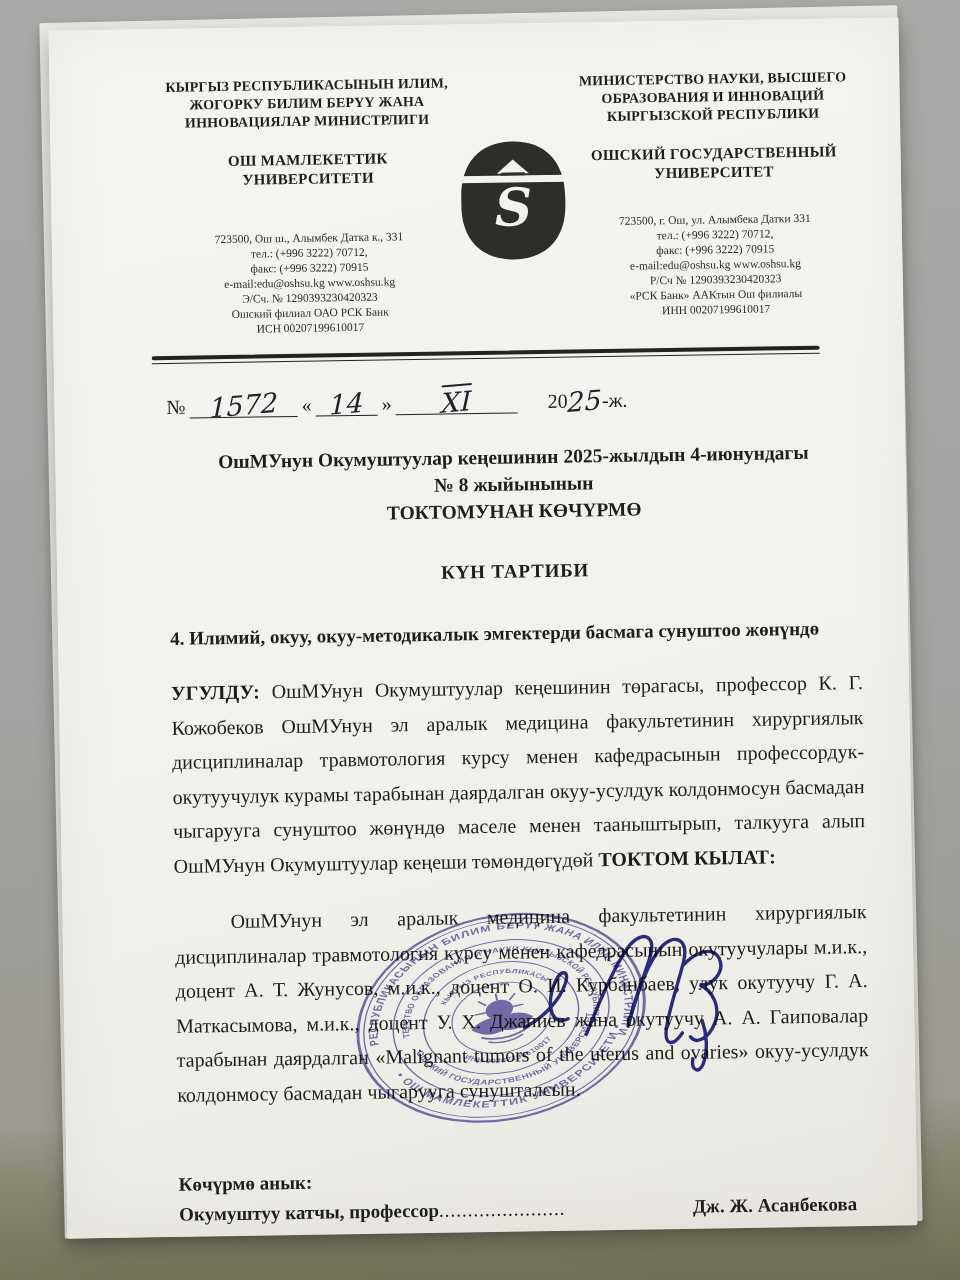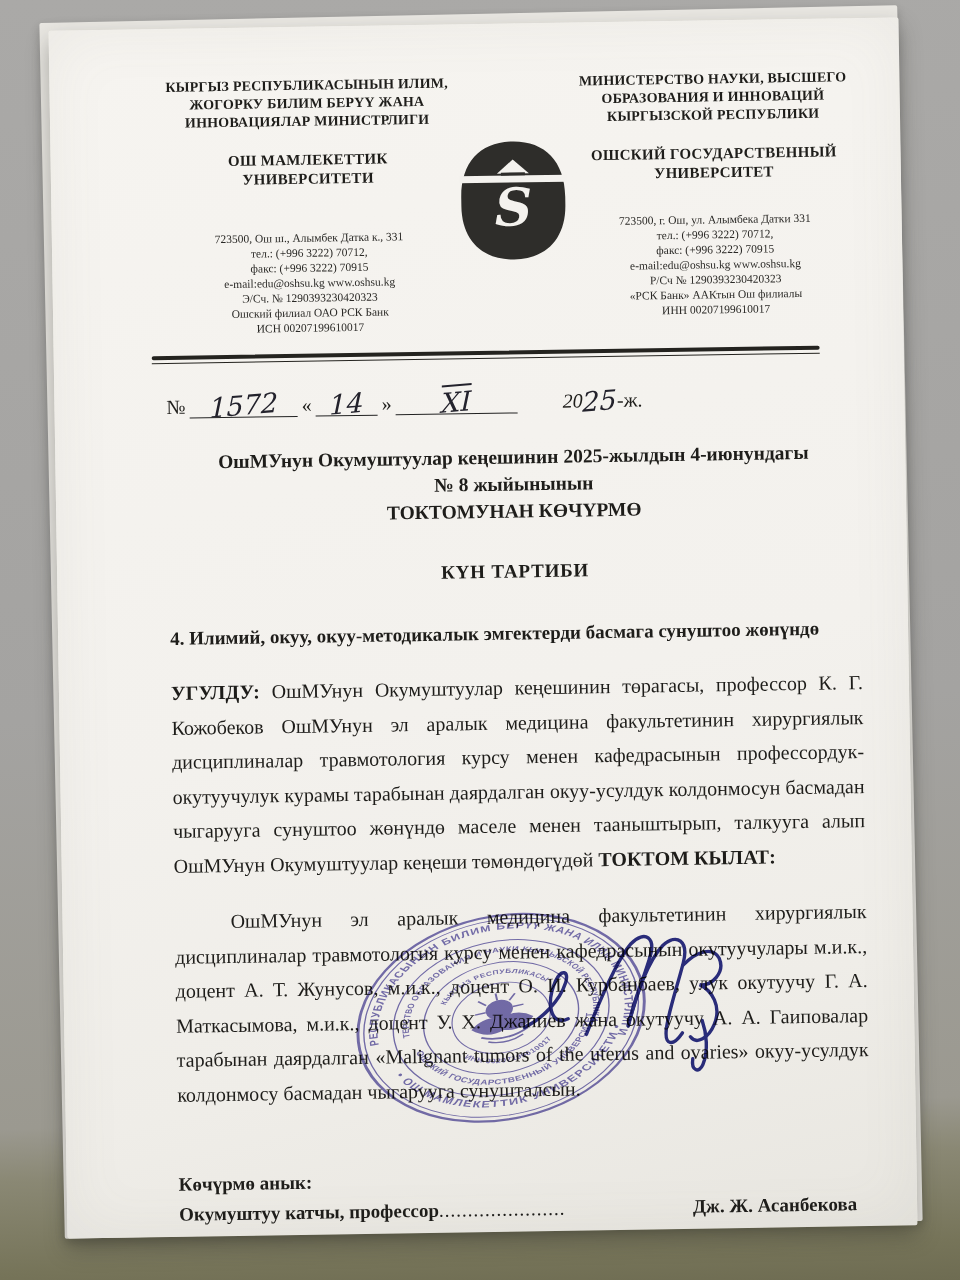--- a/index.html
+++ b/index.html
@@ -44,7 +44,7 @@
         display:inline-block;transform:rotate(-4deg) skewX(-6deg);}
   .b-num{min-width:108px;} .b-day{min-width:62px;} .b-mon{min-width:122px;} 
   .mon-hand{text-decoration:overline;}
-  .year{margin-left:41px;font-style:italic;}
+  .year{margin-left:26px;}
 
   
   .title-block{text-align:center;margin-top:30px;font-weight:bold;font-size:19.5px;line-height:27px;}

